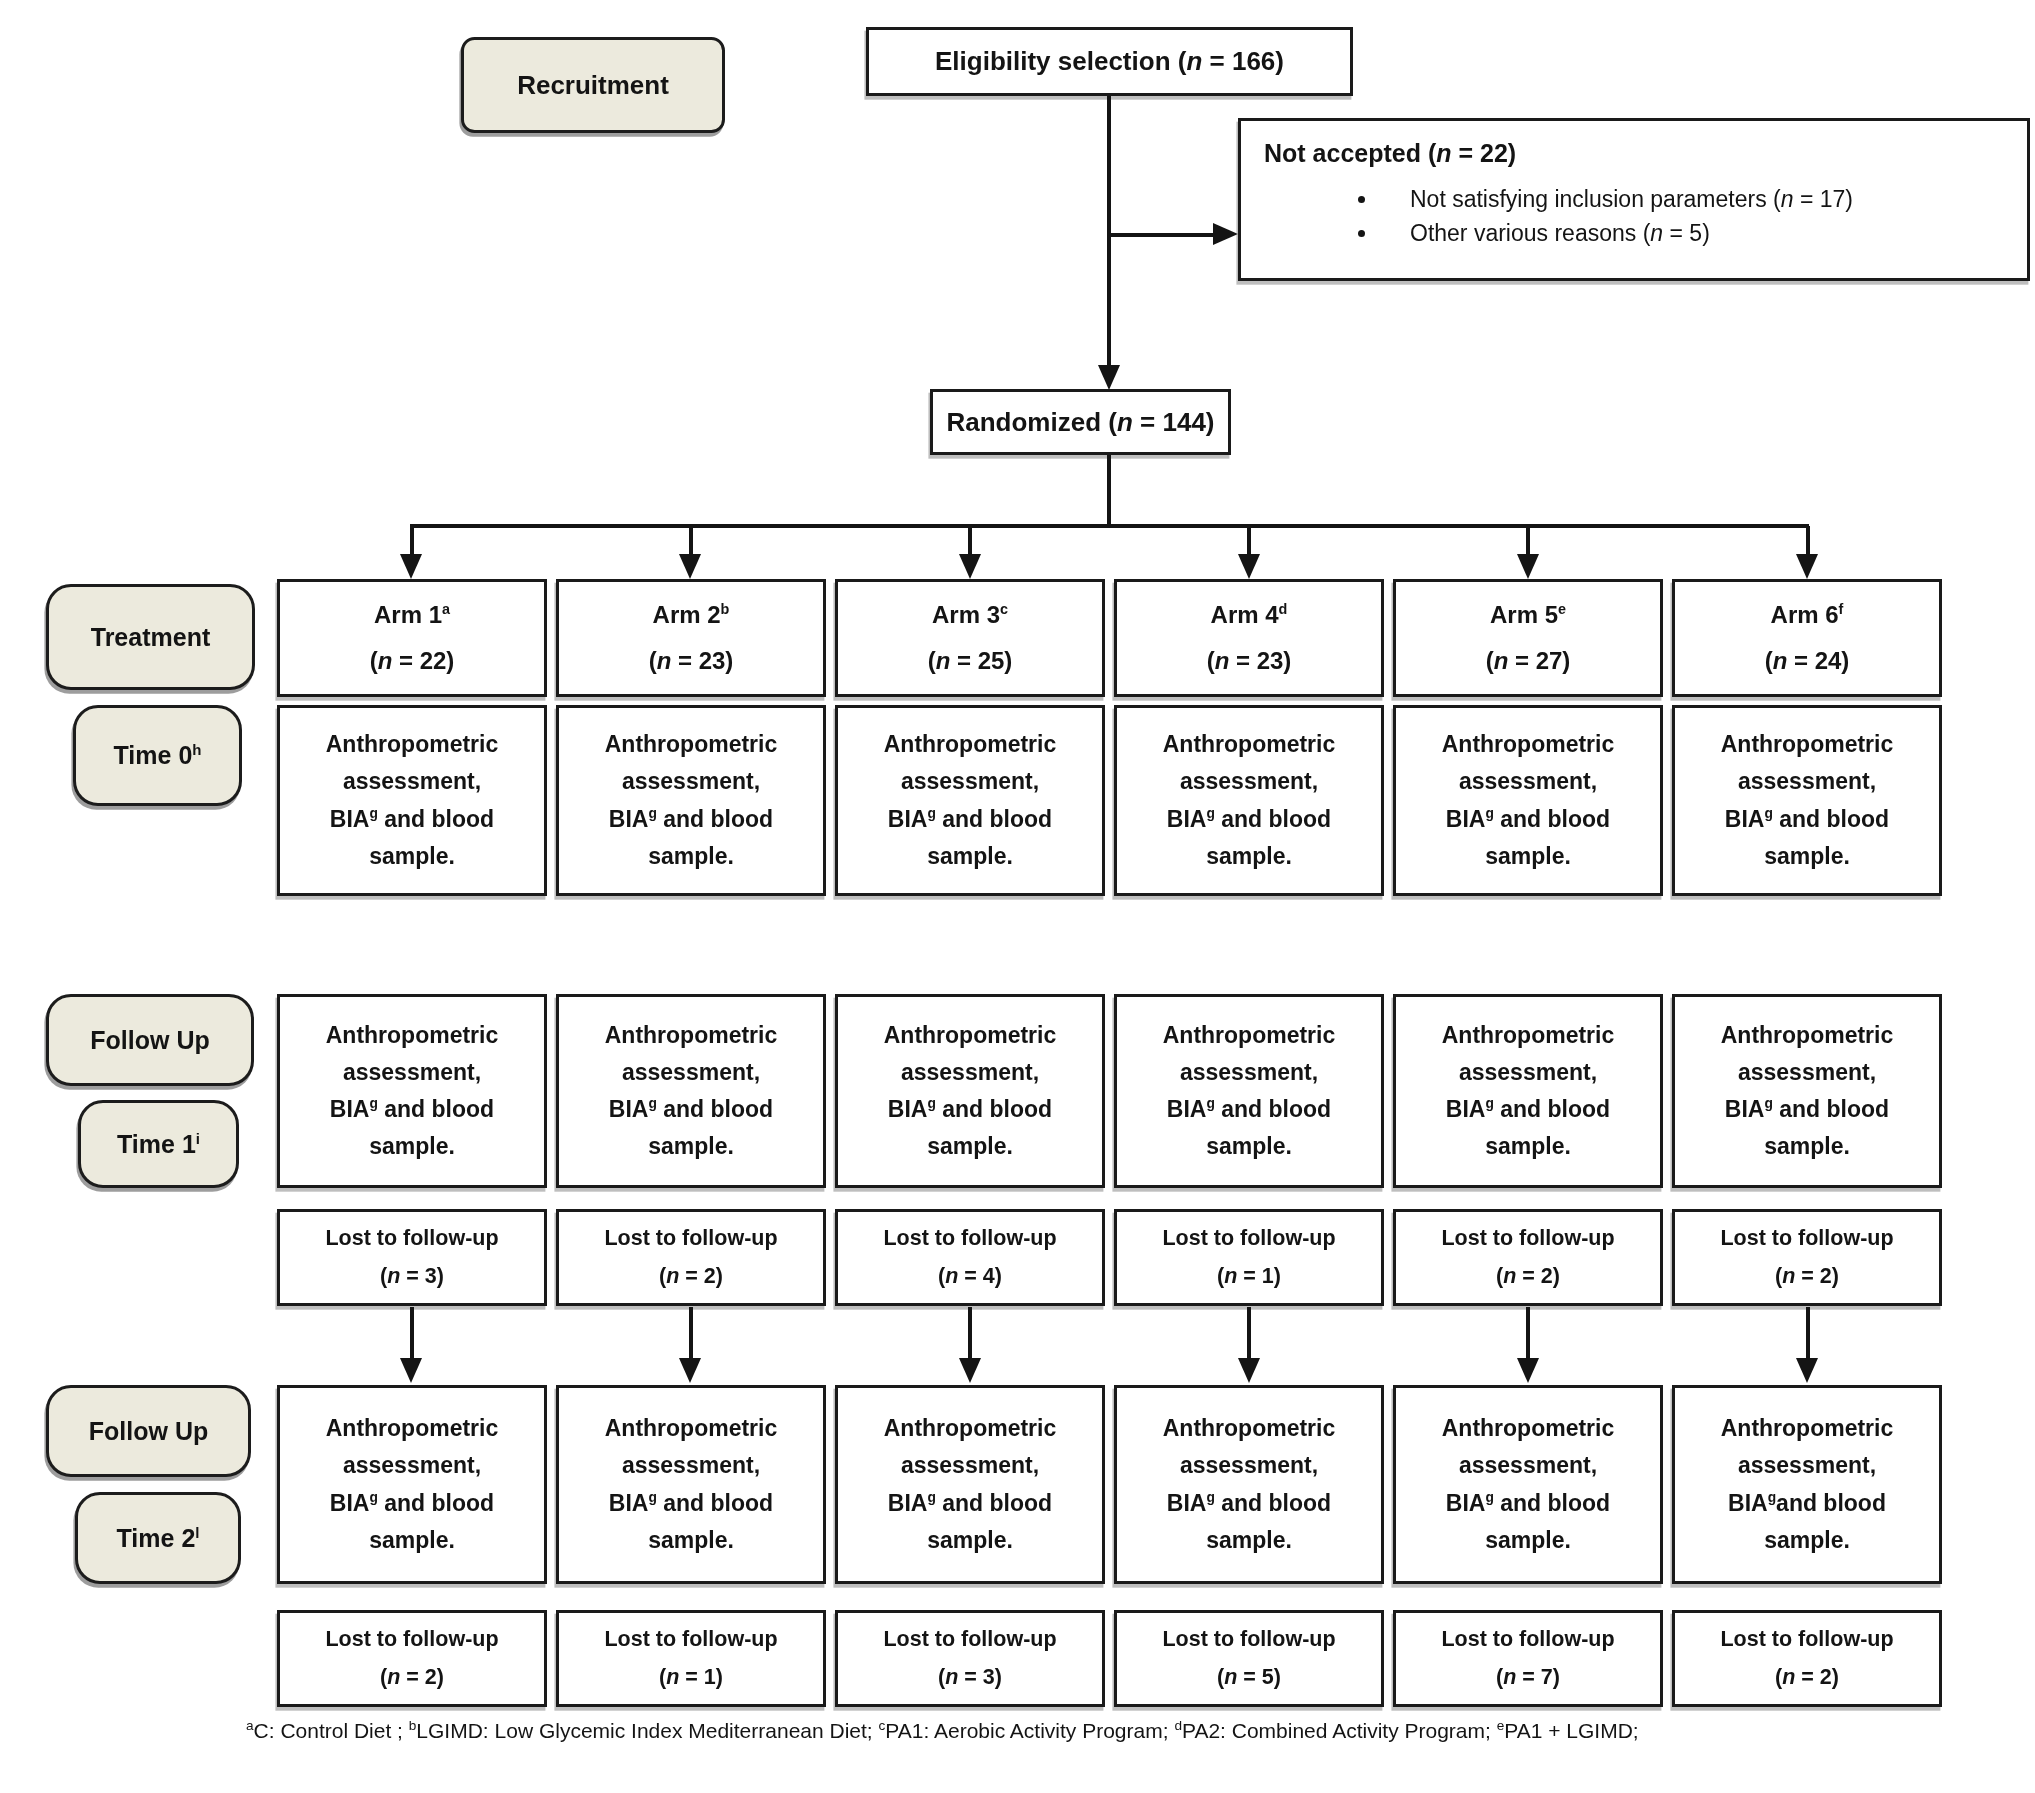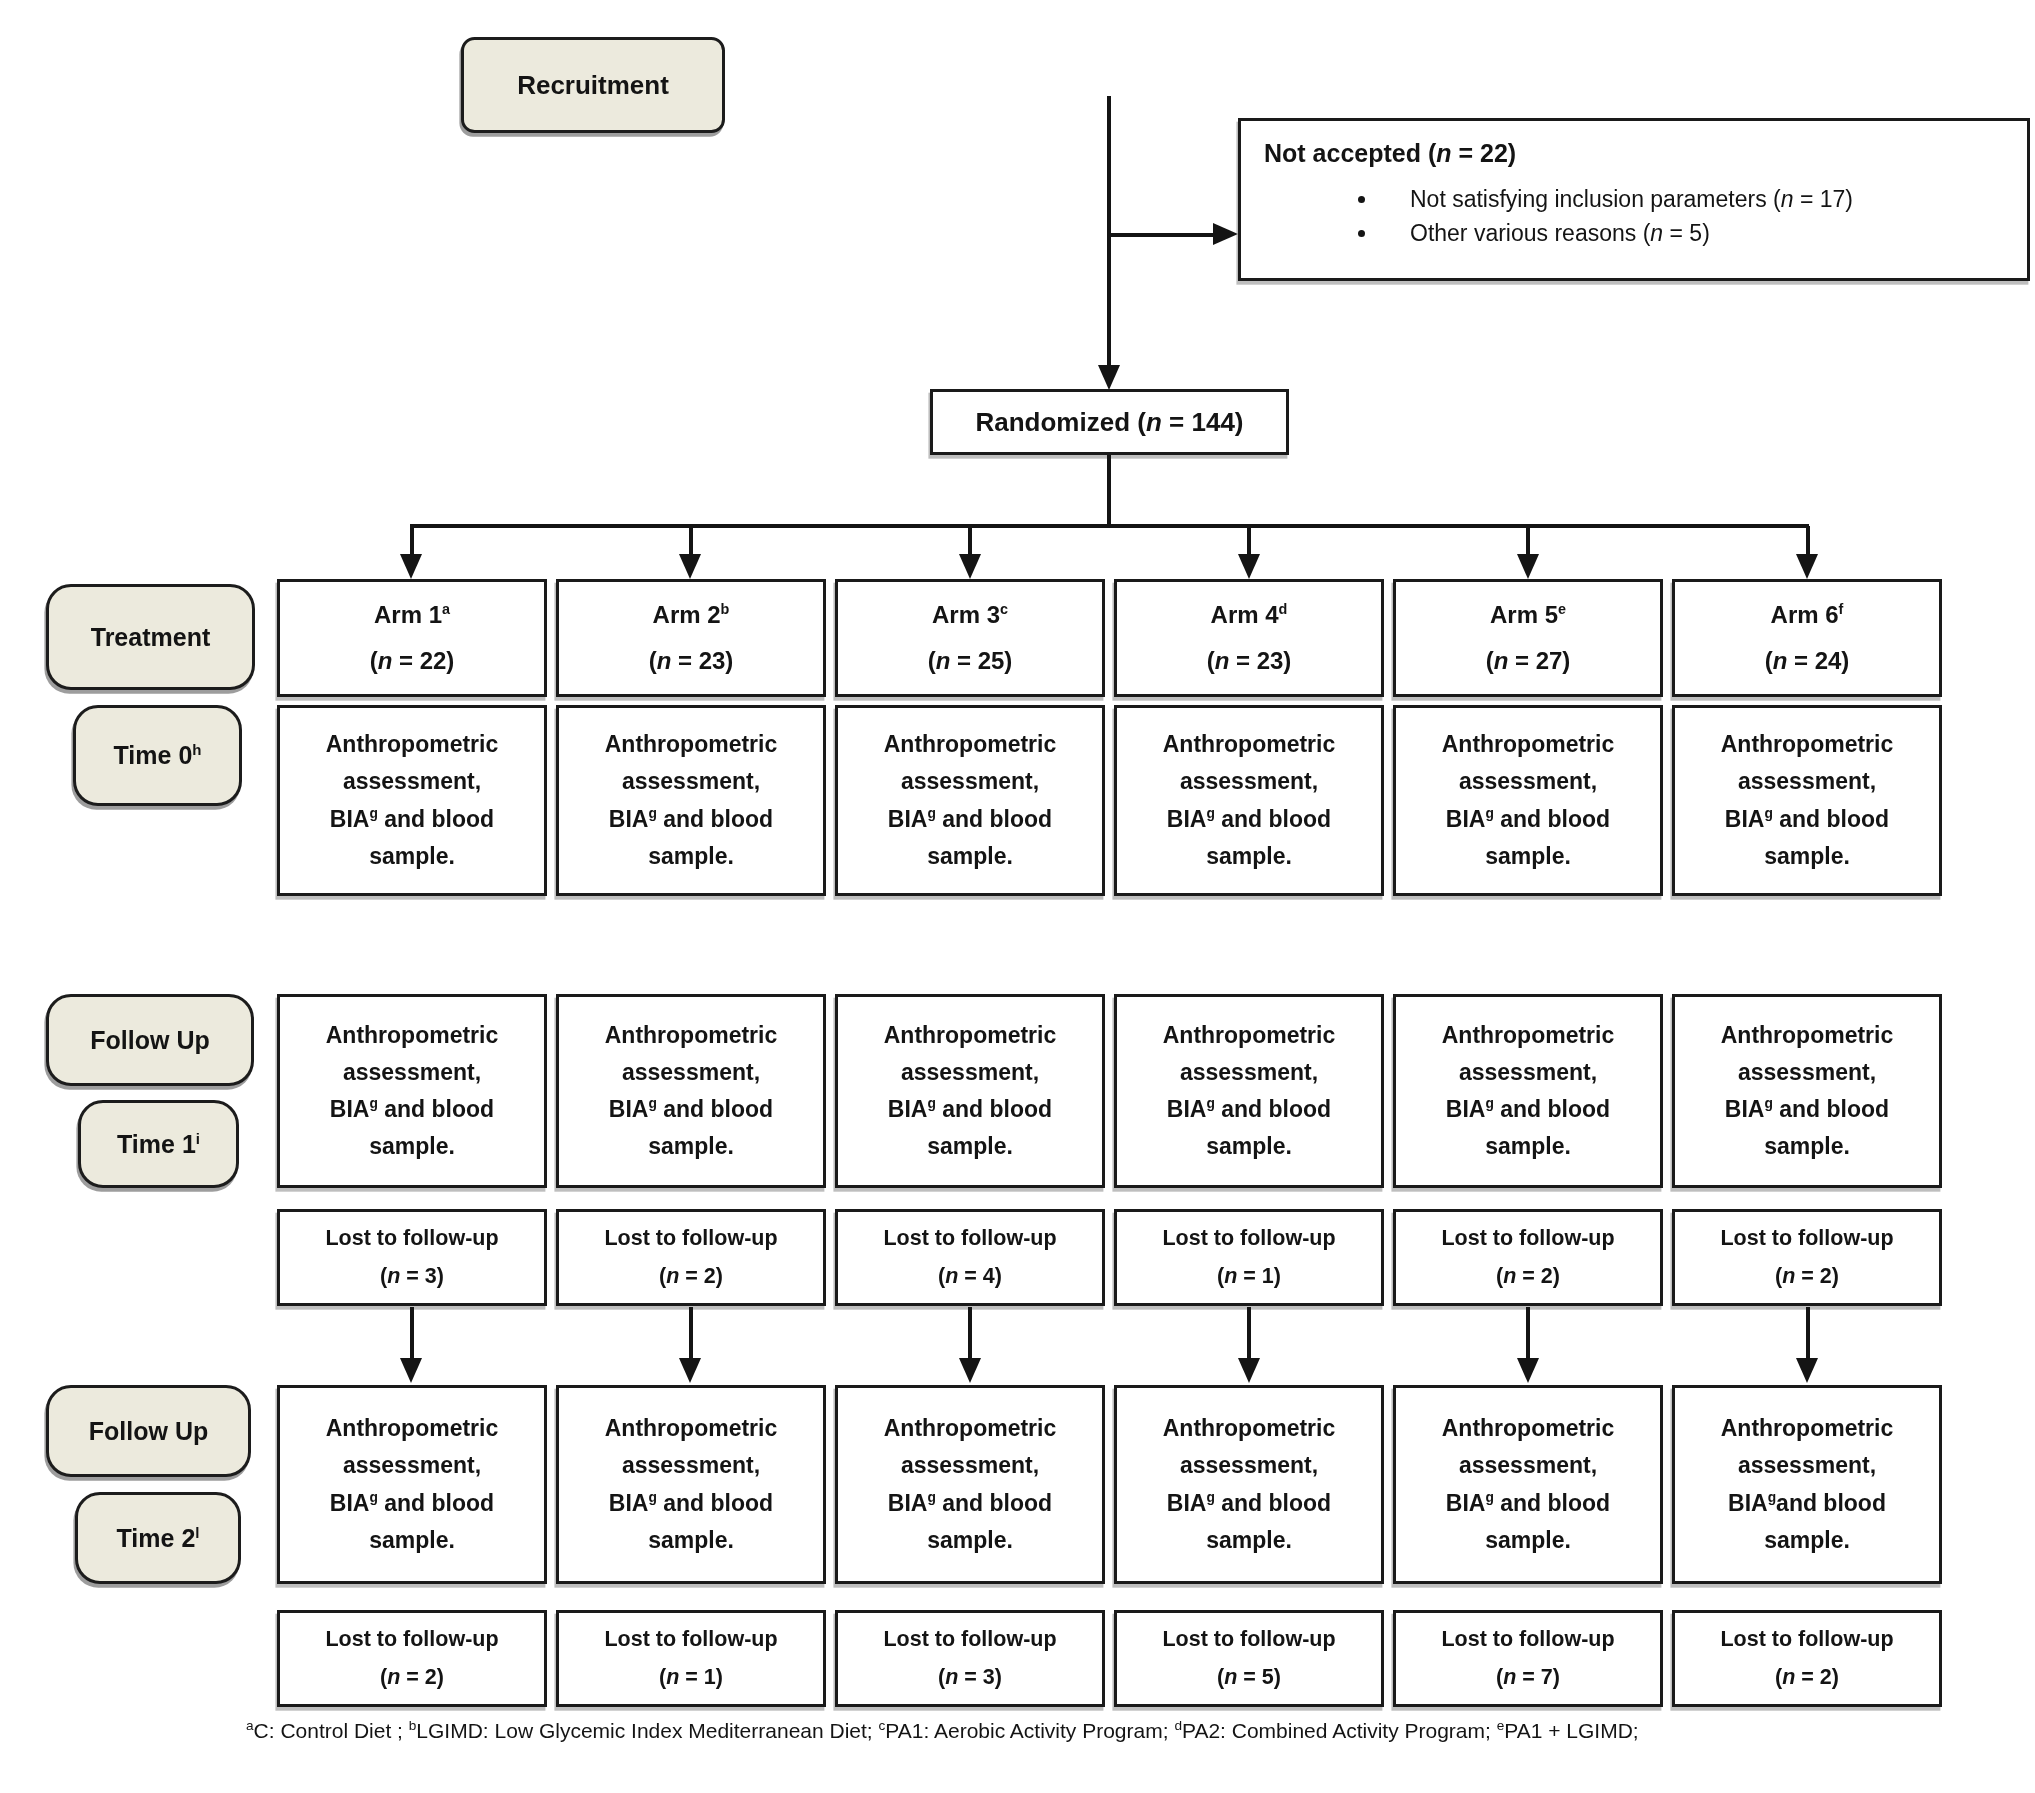--- a/index.html
+++ b/index.html
@@ -83,6 +83,9 @@
     <span>Recruitment</span>
   </div>
 
+  <div class="box abs" id="eligibility">
+    <span><span>Eligibility selection </span><span class="nexp">(<i>n</i> = 166)</span></span>
+  </div>
 
   <div class="vstem" style="left:1107px;top:96px;height:272px;"></div>
   <div class="ahead-down" style="left:1098px;top:365px;"></div>

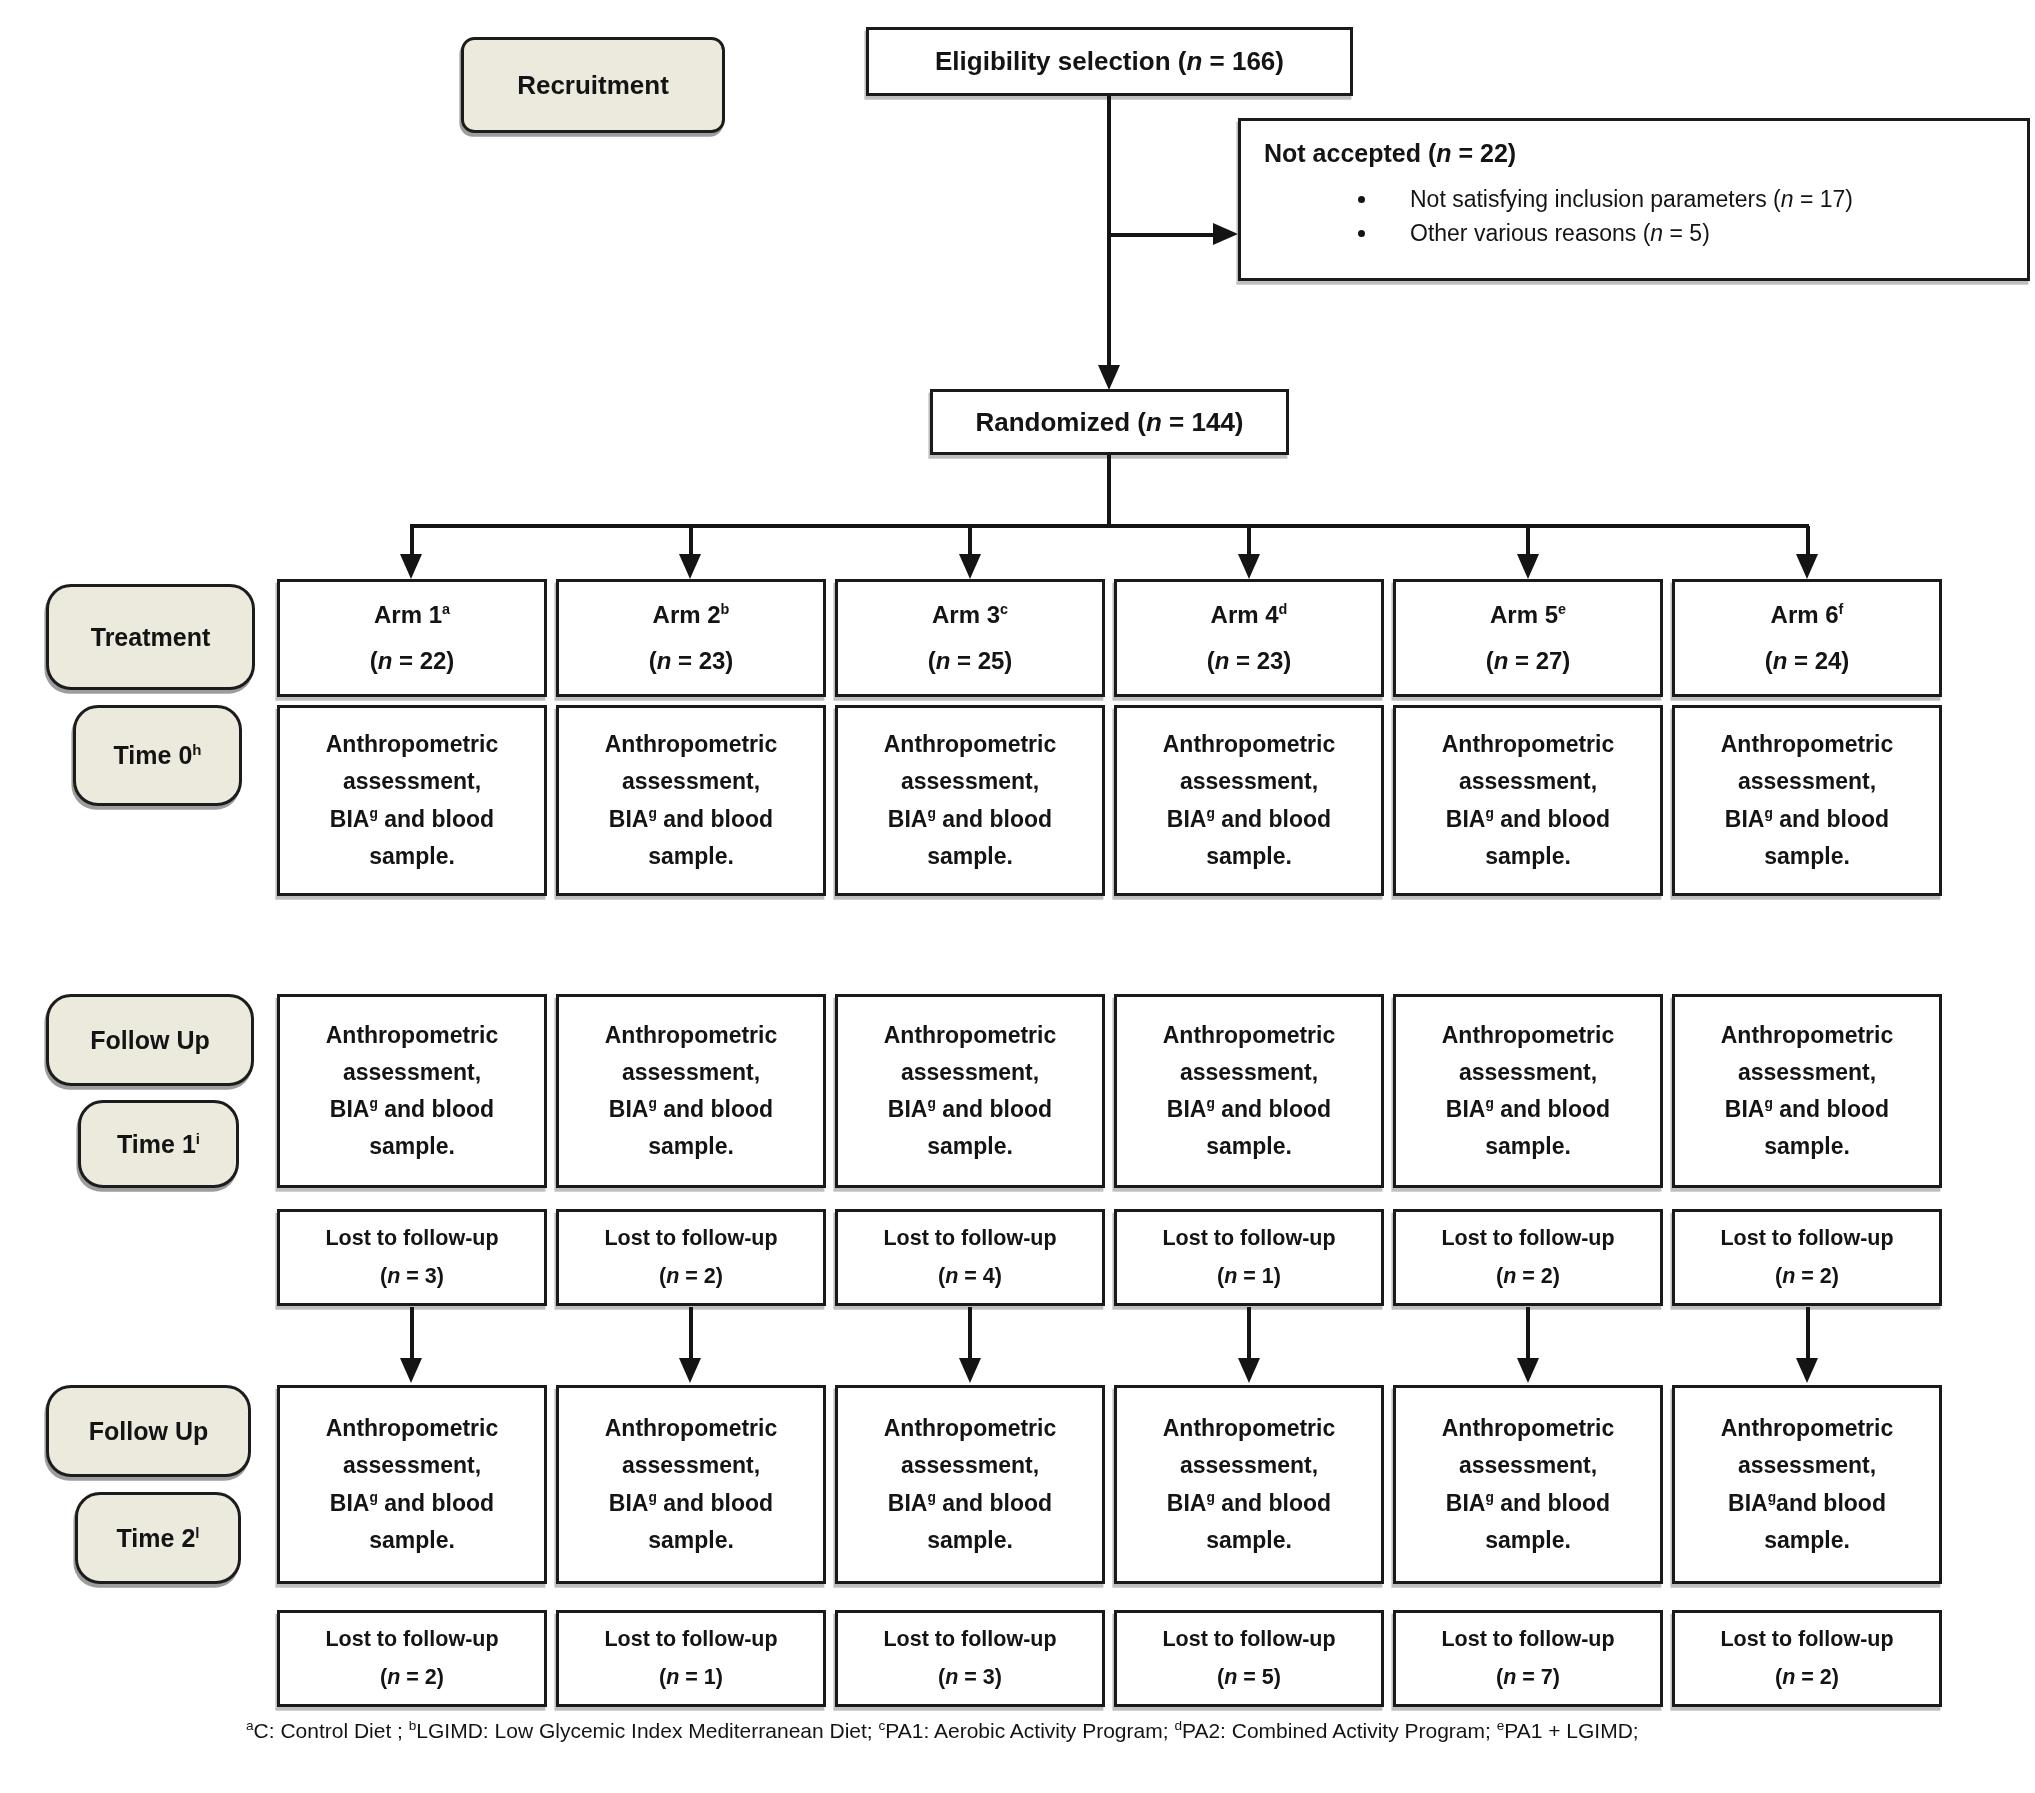--- a/index.html
+++ b/index.html
@@ -39,7 +39,7 @@
   #not-accepted .na-title{font-size:25px;font-weight:bold;}
   #not-accepted ul{margin:13.6px 0 0 0;padding-left:115px;list-style:disc;}
   #not-accepted li{font-size:23px;line-height:1.5;padding-left:31px;}
-  #randomized{left:930px;top:389px;width:359px;height:66px;
+  #randomized{left:930px;top:389px;width:301px;height:66px;
     display:flex;align-items:center;justify-content:center;font-size:26px;font-weight:bold;}
 
   

